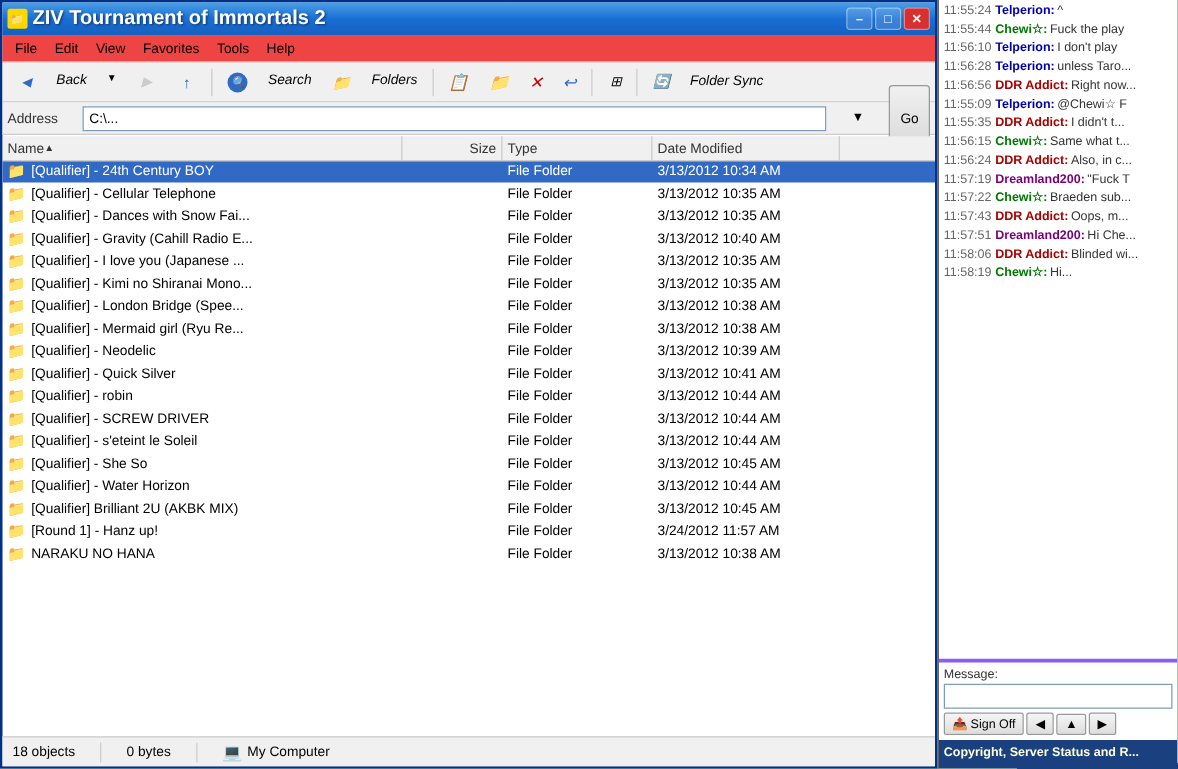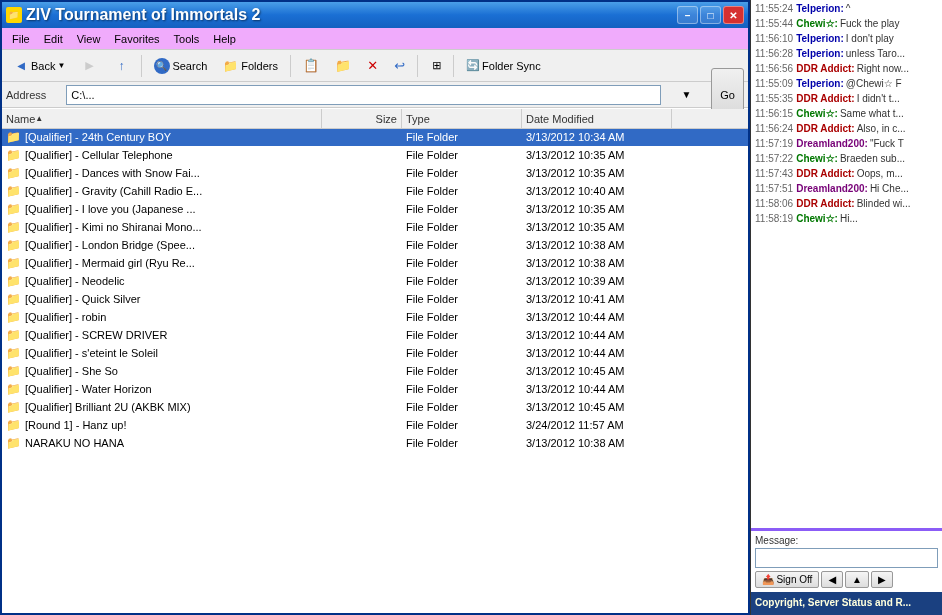--- a/index.html
+++ b/index.html
@@ -62,7 +62,7 @@
 
     
     .menu-bar {
-      background: #f0abfc;
+      background: #ef4444;
       height: 22px;
       display: flex;
       align-items: center;

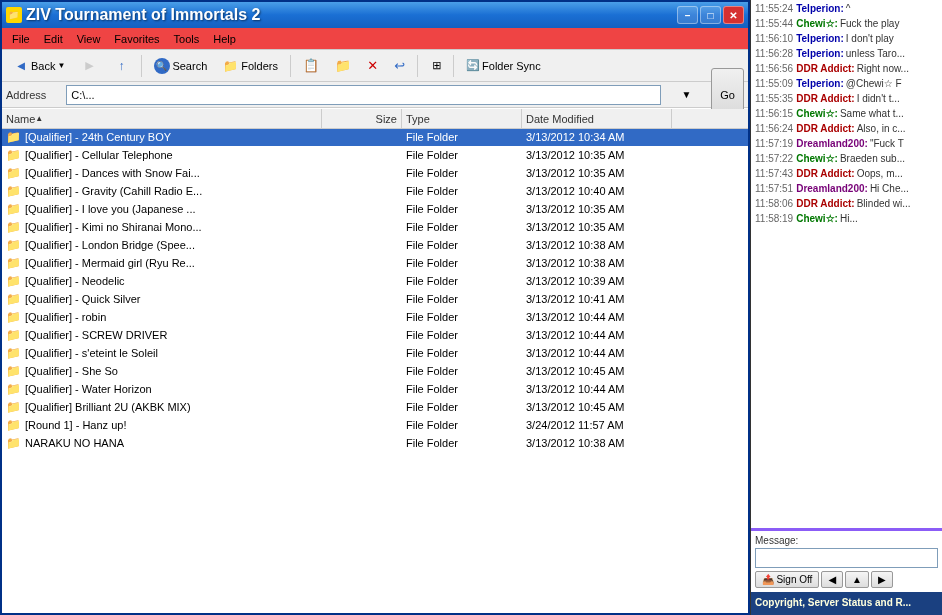--- a/index.html
+++ b/index.html
@@ -89,14 +89,14 @@
     }
     .toolbar-btn {
       display: flex;
-      align-items: center;
-      gap: 2px;
+      gap: 16px;
       padding: 3px 6px;
       border: 1px solid transparent;
       border-radius: 3px;
       cursor: pointer;
       font-size: 11px;
       background: transparent;
+      font-style: italic;
     }
     .toolbar-separator { width: 1px; height: 22px; background: #ccc; margin: 0 3px; }
     .btn-icon { width: 16px; height: 16px; display: flex; align-items: center; justify-content: center; }

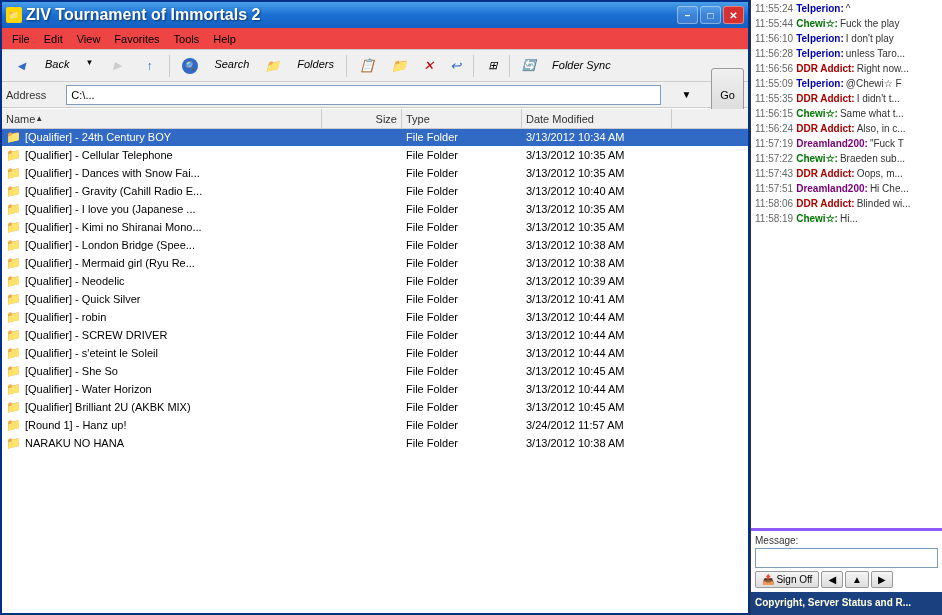--- a/index.html
+++ b/index.html
@@ -546,6 +546,16 @@
     </div>
   </div>
 
+  <div class="status-bar">
+    <span class="status-section">18 objects</span>
+    <div class="status-separator"></div>
+    <span class="status-section">0 bytes</span>
+    <div class="status-separator"></div>
+    <span class="status-section">
+      <span style="font-size:13px;">💻</span>
+      <span>My Computer</span>
+    </span>
+  </div>
 </div>
 
 <div class="chat-panel">

